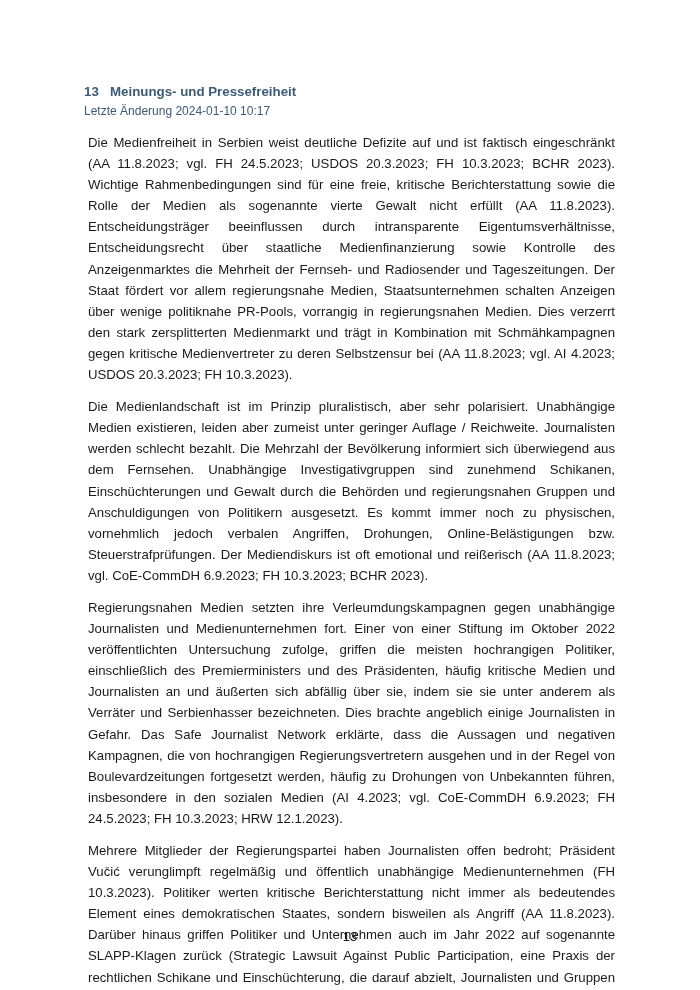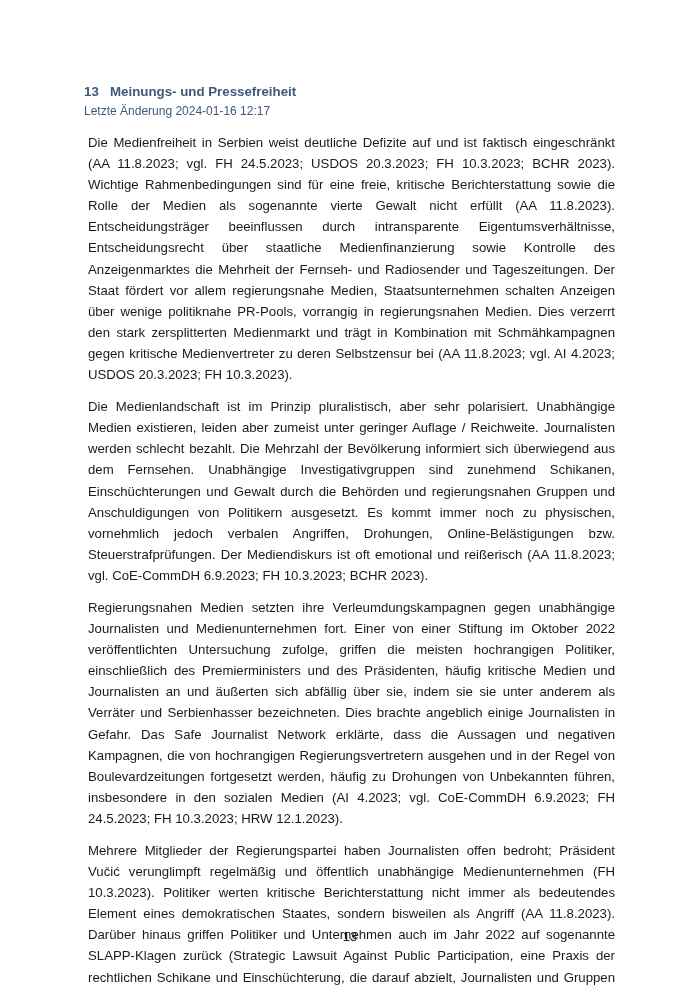--- a/index.html
+++ b/index.html
@@ -73,7 +73,7 @@
   <div class="section-heading">
     <span class="num">13</span><span>Meinungs- und Pressefreiheit</span>
   </div>
-  <div class="last-change">Letzte Änderung 2024-01-16 12:17</div>
+  <div class="last-change">Letzte Änderung 2024-01-10 10:17</div>
 
   <div class="body-text">
     <p>Die Medienfreiheit in Serbien weist deutliche Defizite auf und ist faktisch eingeschränkt (AA 11.8.2023; vgl. FH 24.5.2023; USDOS 20.3.2023; FH 10.3.2023; BCHR 2023). Wichtige Rah­menbedingungen sind für eine freie, kritische Berichterstattung sowie die Rolle der Medien als sogenannte vierte Gewalt nicht erfüllt (AA 11.8.2023). Entscheidungsträger beeinflussen durch intransparente Eigentumsverhältnisse, Entscheidungsrecht über staatliche Medienfinanzierung sowie Kontrolle des Anzeigenmarktes die Mehrheit der Fernseh- und Radiosender und Tages­zeitungen. Der Staat fördert vor allem regierungsnahe Medien, Staatsunternehmen schalten Anzeigen über wenige politiknahe PR-Pools, vorrangig in regierungsnahen Medien. Dies verzerrt den stark zersplitterten Medienmarkt und trägt in Kombination mit Schmähkampagnen gegen kritische Medienvertreter zu deren Selbstzensur bei (AA 11.8.2023; vgl. AI 4.2023; USDOS 20.3.2023; FH 10.3.2023).</p>

